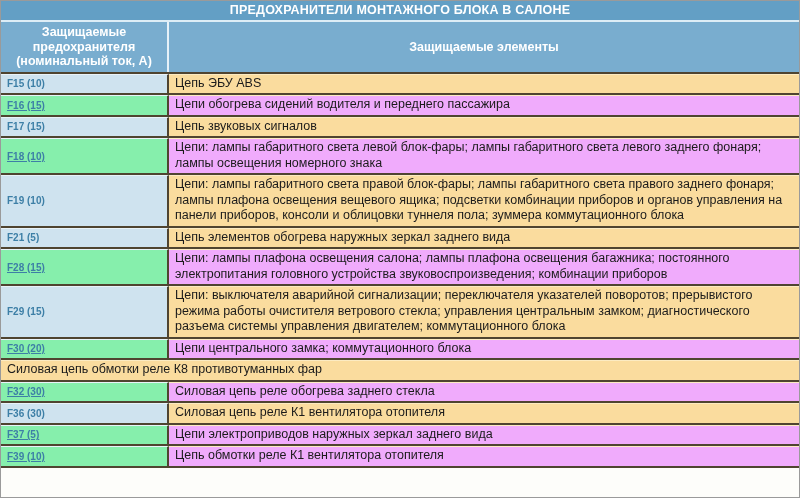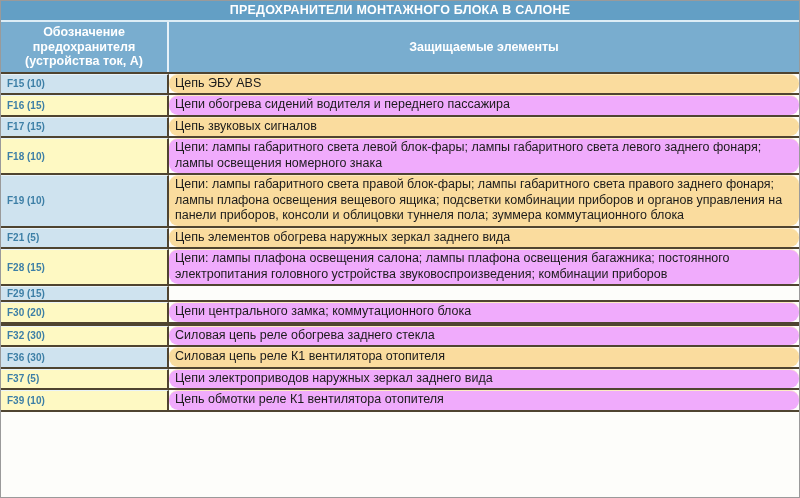--- a/index.html
+++ b/index.html
@@ -87,7 +87,7 @@
   <div class="title-bar">ПРЕДОХРАНИТЕЛИ МОНТАЖНОГО БЛОКА В САЛОНЕ</div>
 
   <div class="header-row">
-    <div class="hcell hcell-fuse">Обозначение предохранителя (устройства ток, А)</div>
+    <div class="hcell hcell-fuse">Защищаемые предохранителя (номинальный ток, А)</div>
     <div class="hcell hcell-circuits">Защищаемые элементы</div>
   </div>
 

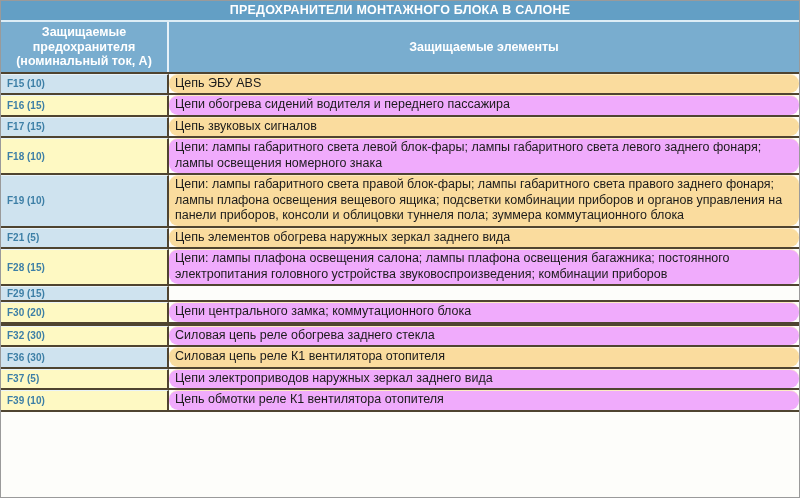--- a/index.html
+++ b/index.html
@@ -75,7 +75,6 @@
     border-top: 1px solid #fcebc2;
     display: flex;
     align-items: center;
-    border-radius: 9px;
   }
   .row.alt .cell-fuse { background: #fef9c3; }
   .row.alt .cell-circuits { background: #f0abfc; }

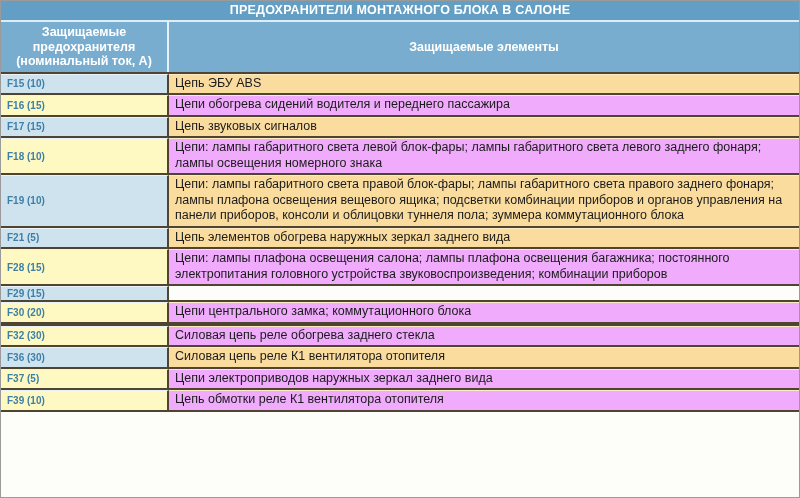--- a/index.html
+++ b/index.html
@@ -76,7 +76,7 @@
     display: flex;
     align-items: center;
   }
-  .row.alt .cell-fuse { background: #fef9c3; }
+  .row.alt .cell-fuse { background: #86efac; text-decoration: underline; }
   .row.alt .cell-circuits { background: #f0abfc; }
 </style>
 </head>

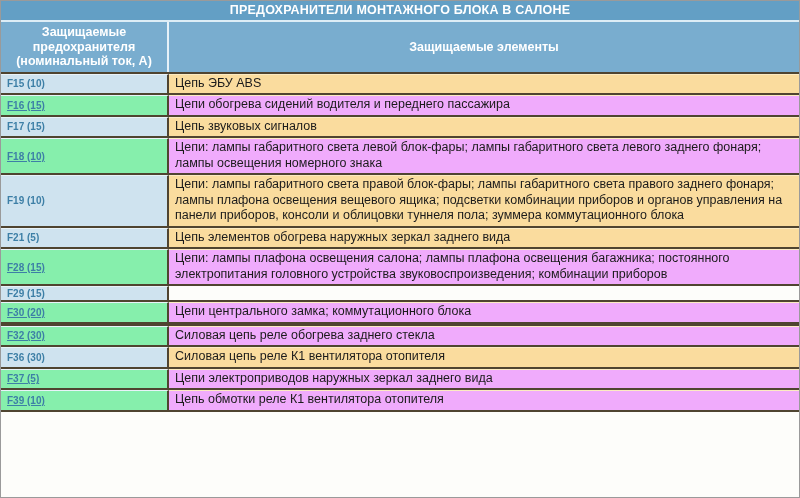--- a/index.html
+++ b/index.html
@@ -129,6 +129,7 @@
 
   <div class="row">
     <div class="cell-fuse">F29 (15)</div>
+    <div class="cell-circuits">Цепи: выключателя аварийной сигнализации; переключателя указателей поворотов; прерывистого режима работы очистителя ветрового стекла; управления центральным замком; диагностического разъема системы управления двигателем; коммутационного блока</div>
   </div>
 
   <div class="row alt">

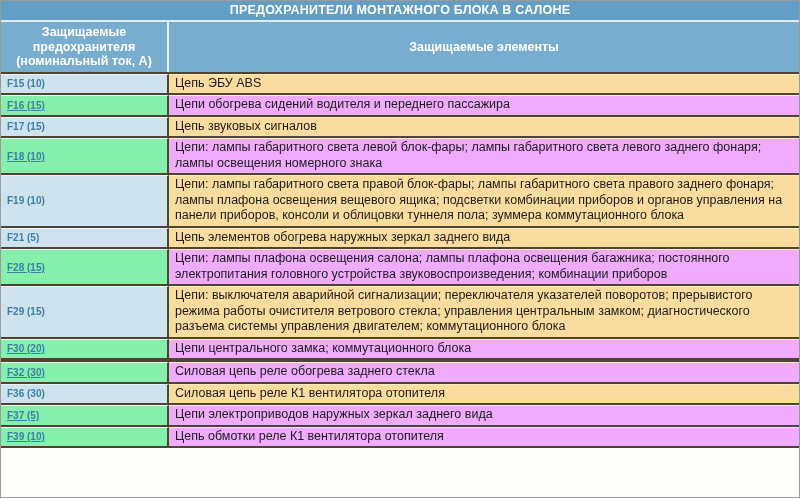--- a/index.html
+++ b/index.html
@@ -138,6 +138,7 @@
   </div>
 
   <div class="row">
+    <div class="cell-circuits">Силовая цепь обмотки реле К8 противотуманных фар</div>
   </div>
 
   <div class="row alt">

